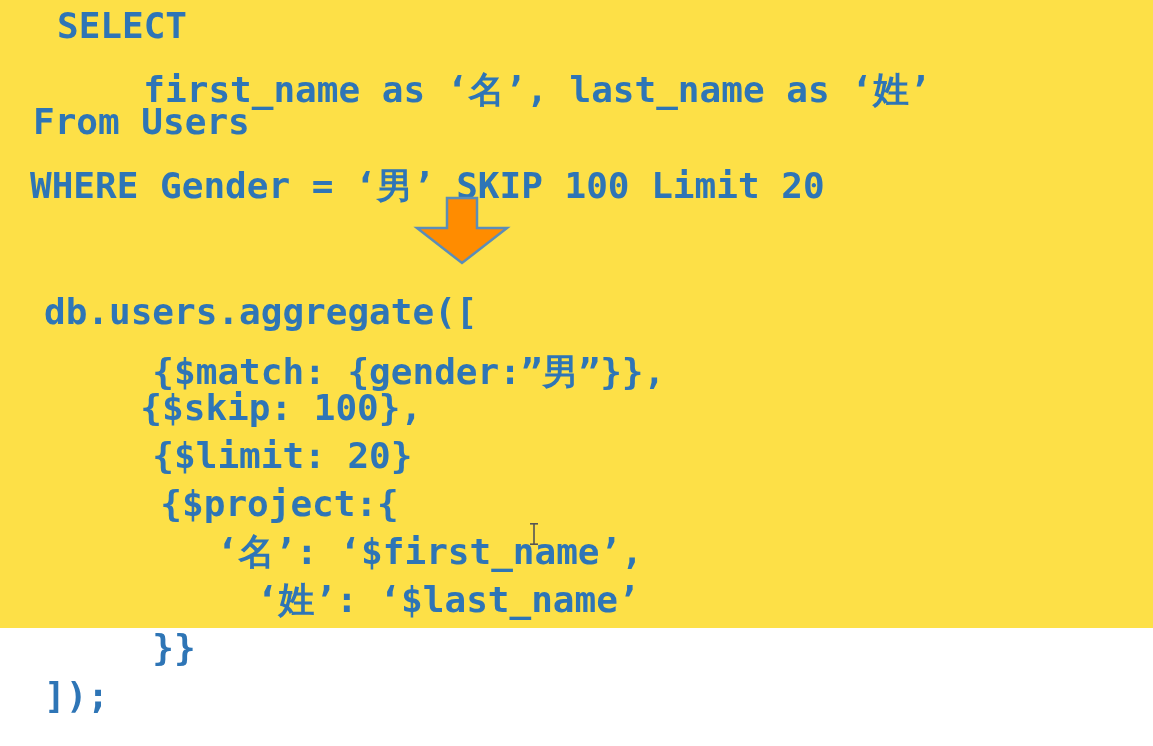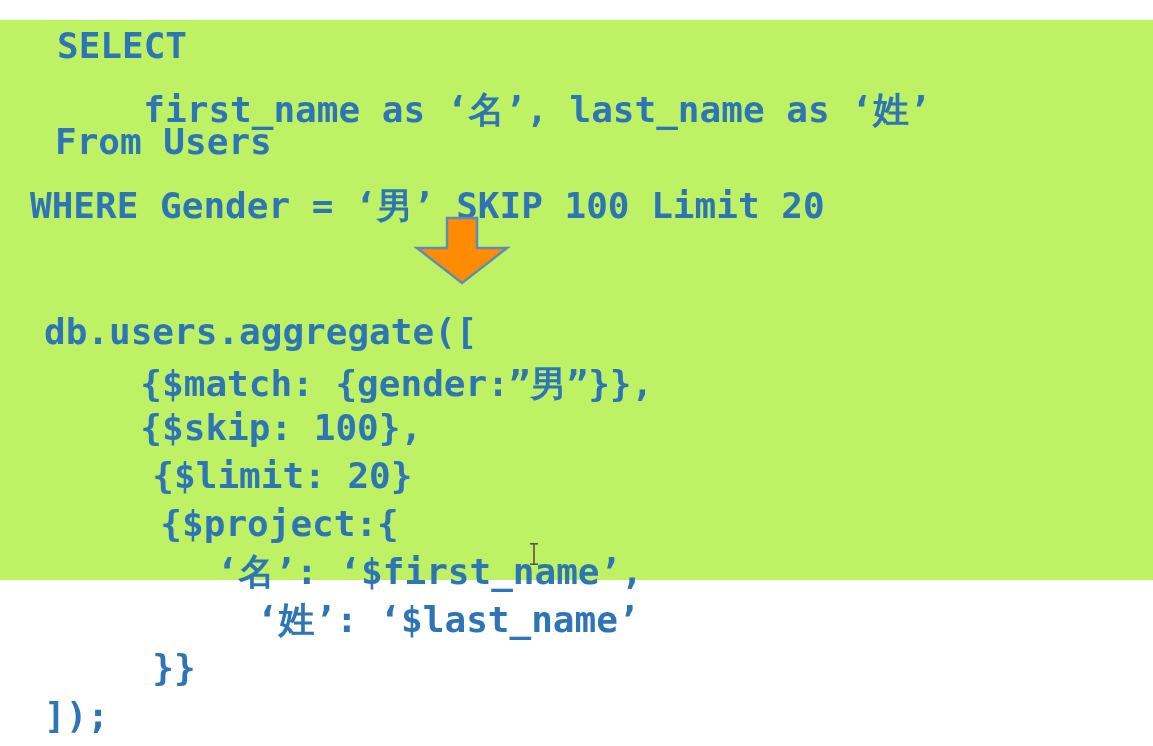--- a/index.html
+++ b/index.html
@@ -17,9 +17,8 @@
   #slide {
     position: relative;
     width: 1153px;
-    height: 560px;
-    background: #bef264;
-    margin-top: 20px;
+    height: 628px;
+    background: #fde047;
   }
 
   .code-block {

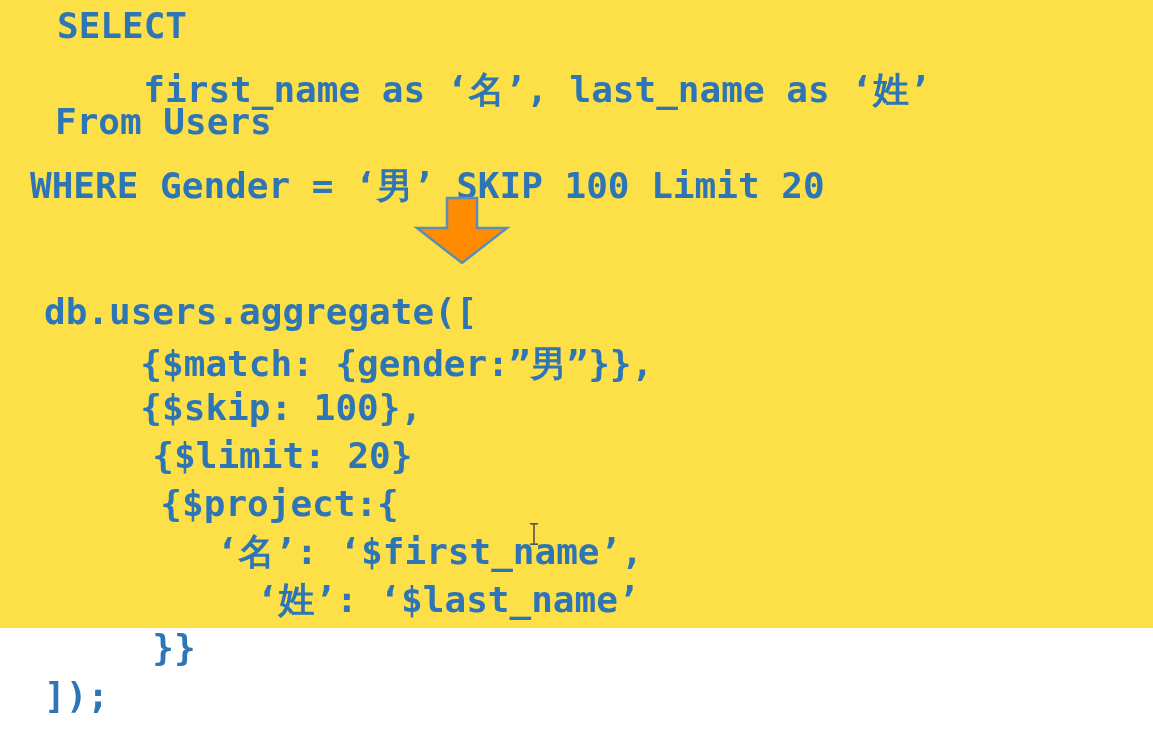--- a/index.html
+++ b/index.html
@@ -44,7 +44,7 @@
   
   .sql-1 { top: 2px;   padding-left: 57px; }
   .sql-2 { top: 66px;  padding-left: 35px; }
-  .sql-3 { top: 98px;  padding-left: 55px; }
+  .sql-3 { top: 98px;  padding-left: 33px; }
   .sql-4 { top: 162px; padding-left: 30px; }
 
   

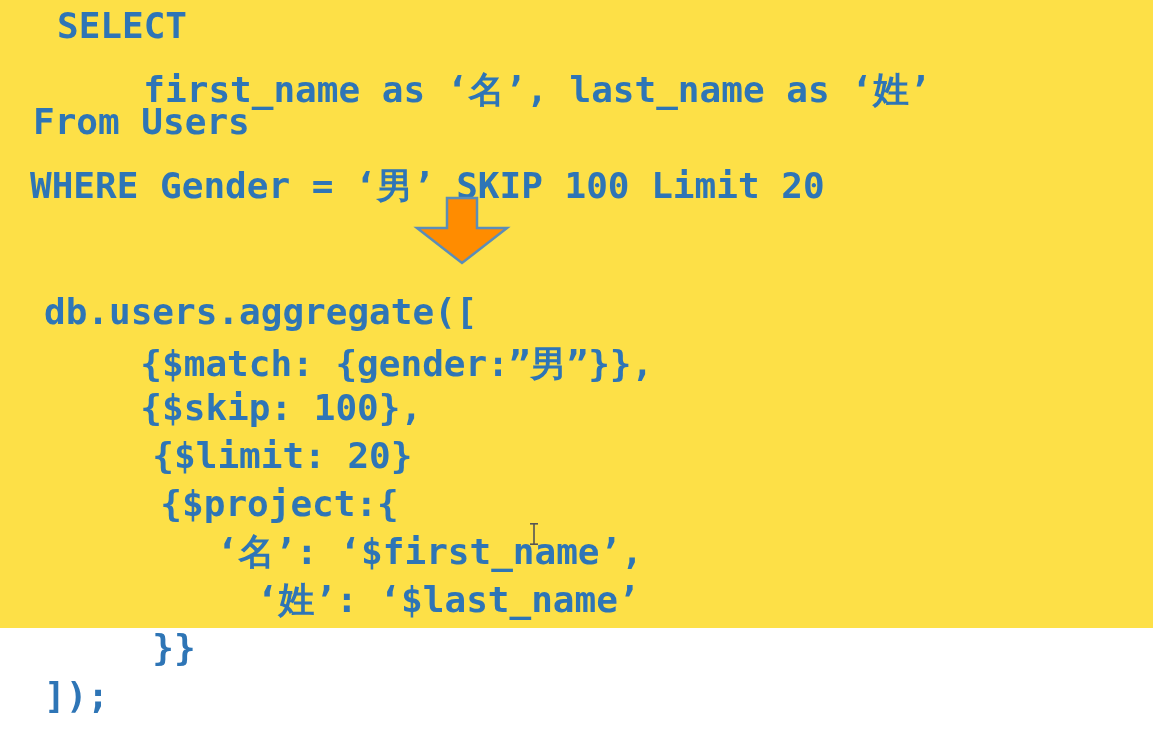--- a/index.html
+++ b/index.html
@@ -49,7 +49,7 @@
 
   
   .mongo-1 { top: 288px; padding-left: 44px; }
-  .mongo-2 { top: 340px; padding-left: 32px; }
+  .mongo-2 { top: 348px; padding-left: 44px; }
   .mongo-3 { top: 384px; padding-left: 32px; }
   .mongo-4 { top: 432px; padding-left: 44px; }
   .mongo-5 { top: 480px; padding-left: 52px; }

